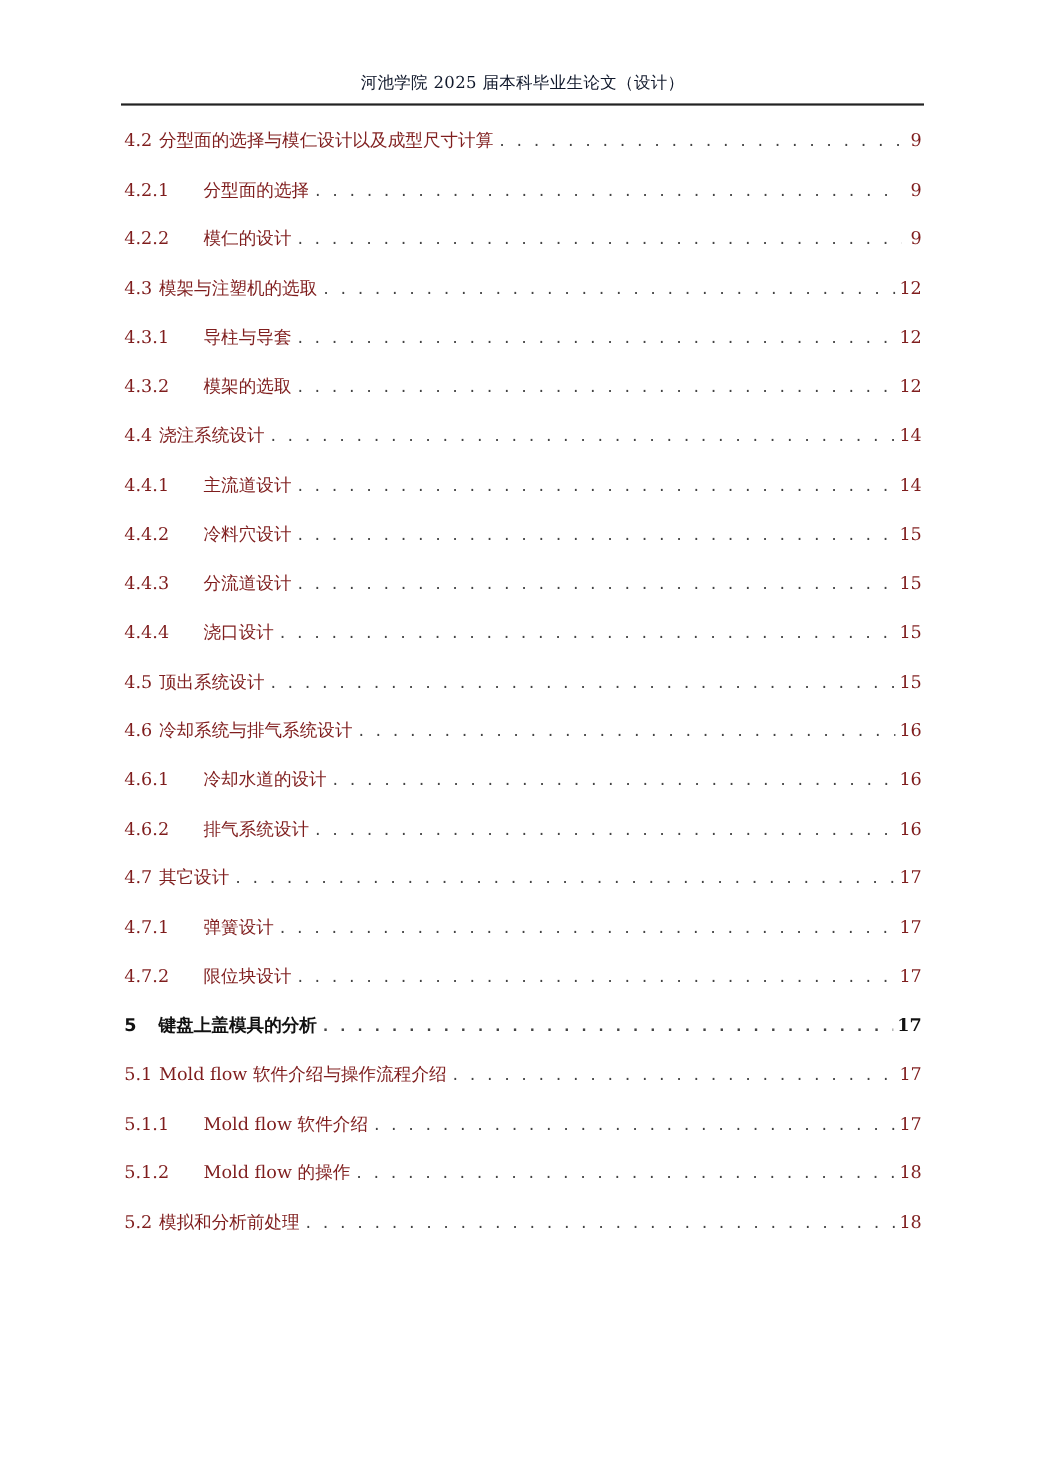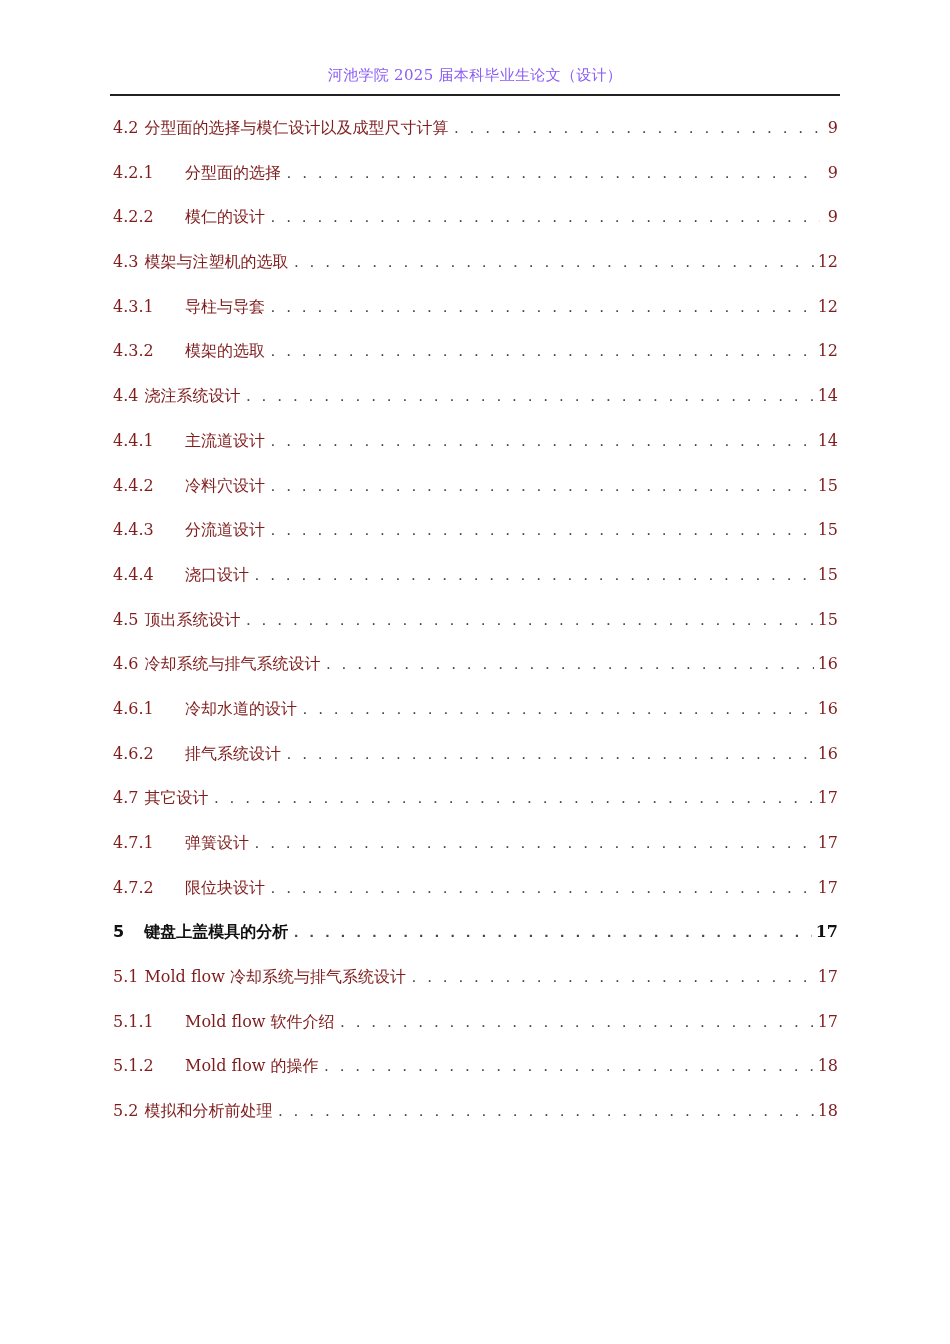--- a/index.html
+++ b/index.html
@@ -6,7 +6,7 @@
     body { width: 950px; height: 1344px; position: relative; overflow: hidden;
       font-family: "DejaVu Serif", "Liberation Serif", serif; color: #222; }
     .header { position: absolute; left: 110px; top: 66px; width: 730px; text-align: center;
-      font-size: 15px; color: #8b5cf6; letter-spacing: 0.3px; }
+      font-size: 15px; color: #0f172a; letter-spacing: 0.3px; }
     .header-rule { position: absolute; left: 110px; top: 94px; width: 730px; height: 0;
       border-top: 2px solid #222; }
     .toc { position: absolute; left: 113px; top: 118px; width: 725px; }

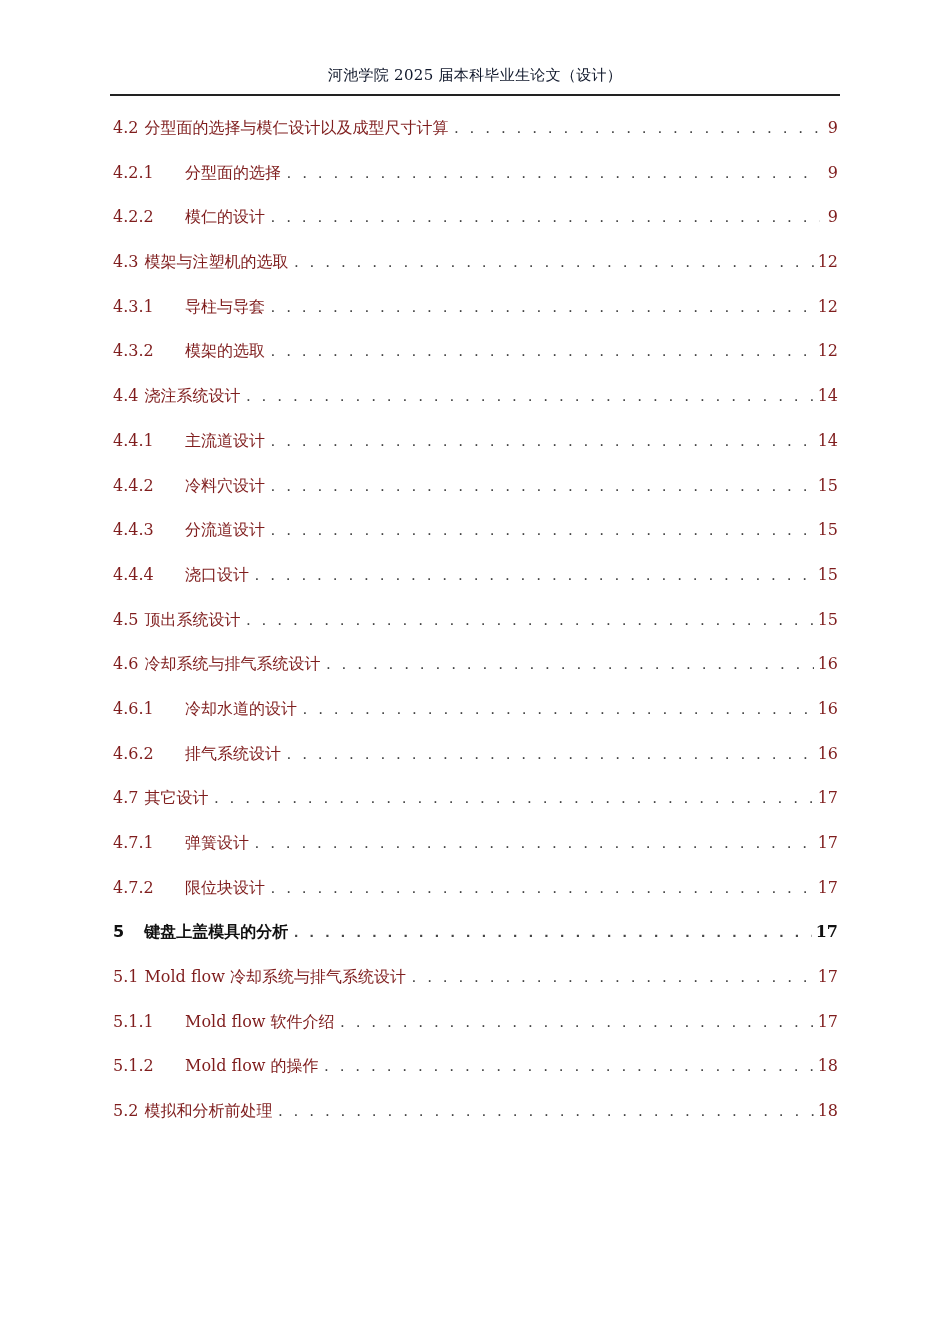--- a/index.html
+++ b/index.html
@@ -147,7 +147,7 @@
     </div>
     <div class="toc-row l2">
       <span class="toc-num">5.1</span>
-      <span class="toc-title" style="margin-left: 2px;">Mold flow 冷却系统与排气系统设计</span>
+      <span class="toc-title" style="margin-left: 2px;">Mold flow 软件介绍与操作流程介绍</span>
       <span class="toc-dots"></span>
       <span class="toc-page">17</span>
     </div>

